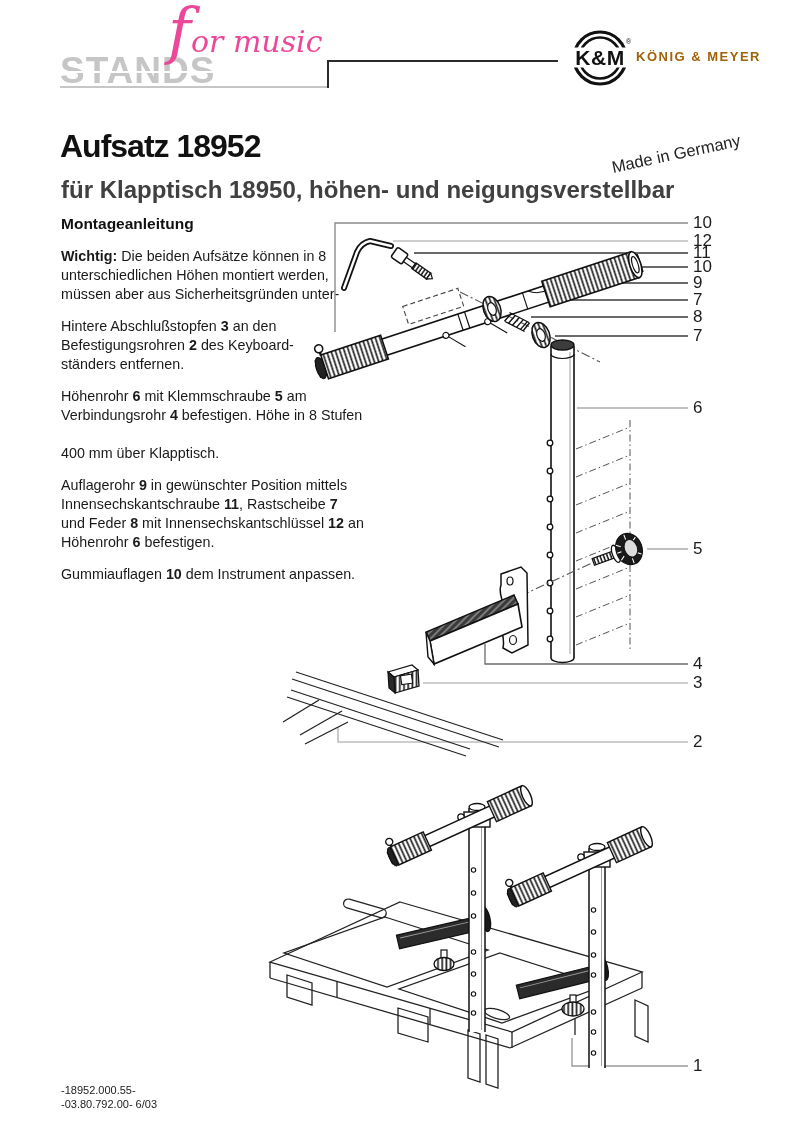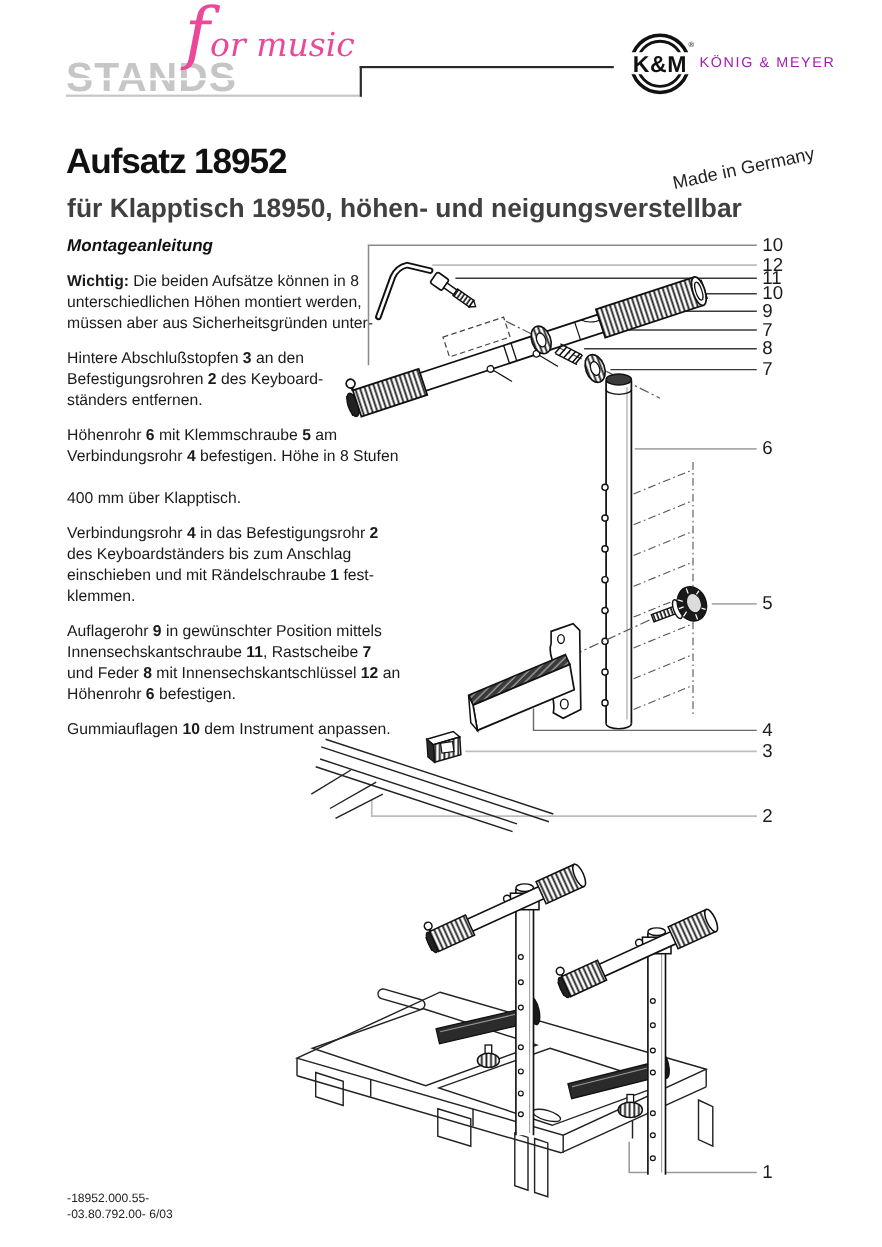--- a/index.html
+++ b/index.html
@@ -15,7 +15,7 @@
   .step-line-v{position:absolute;left:327px;top:60px;width:2px;height:28px;background:#2a2a2a;}
   .step-line-h{position:absolute;left:327px;top:60px;width:231px;height:2px;background:#2a2a2a;}
 
-  .km-brand{position:absolute;left:636px;top:49px;font-size:13px;font-weight:normal;letter-spacing:1.5px;white-space:nowrap;color:#a21caf;}
+  .km-brand{position:absolute;left:636px;top:49px;font-size:13px;font-weight:bold;letter-spacing:1.5px;white-space:nowrap;color:#a16207;}
   .km-reg{position:absolute;left:626px;top:38px;font-size:7px;color:#111;}
 
   

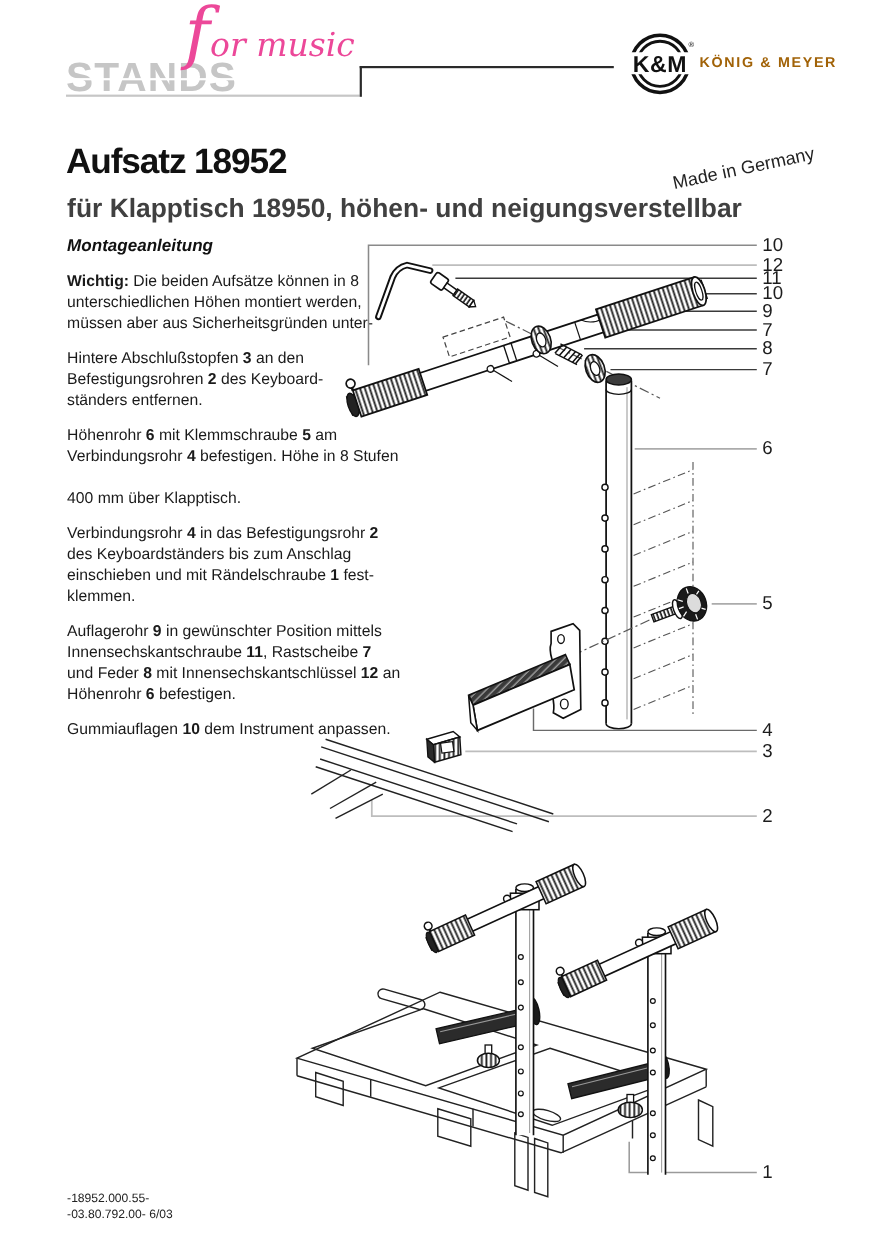--- a/index.html
+++ b/index.html
@@ -25,7 +25,7 @@
 
   
   .col{position:absolute;left:61px;top:215px;width:320px;}
-  .col h3{margin:0 0 14px 0;font-size:15.5px;font-weight:bold;color:#111;font-style:italic;}
+  .col h3{margin:0 0 14px 0;font-size:15.5px;font-weight:bold;color:#111;}
   .para{font-size:14.3px;line-height:19px;margin:0 0 13px 0;color:#1a1a1a;}
   .para b{font-weight:bold;}
 

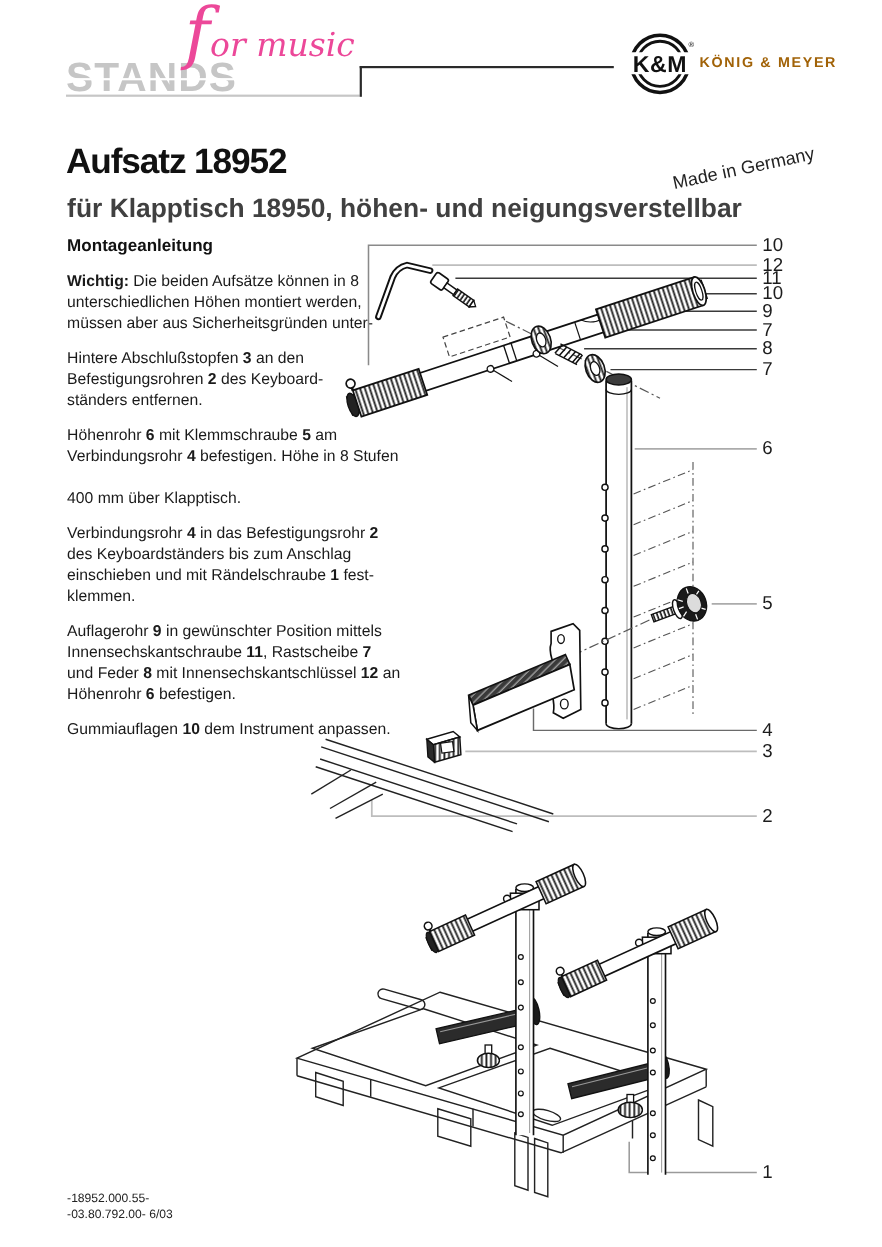--- a/index.html
+++ b/index.html
@@ -68,7 +68,6 @@
       <div class="para"><b>Wichtig:</b><span> Die beiden Aufsätze können in 8</span><br><span>unterschiedlichen Höhen montiert werden,</span><br><span>müssen aber aus Sicherheitsgründen unter-</span><br></div>
       <div class="para"><span>Hintere Abschlußstopfen </span><b>3</b><span> an den</span><br><span>Befestigungsrohren </span><b>2</b><span> des Keyboard-</span><br><span>ständers entfernen.</span></div>
       <div class="para"><span>Höhenrohr </span><b>6</b><span> mit Klemmschraube </span><b>5</b><span> am</span><br><span>Verbindungsrohr </span><b>4</b><span> befestigen. Höhe in 8 Stufen</span><br><br><span>400 mm über Klapptisch.</span></div>
-      <div class="para"><span>Verbindungsrohr </span><b>4</b><span> in das Befestigungsrohr </span><b>2</b><br><span>des Keyboardständers bis zum Anschlag</span><br><span>einschieben und mit Rändelschraube </span><b>1</b><span> fest-</span><br><span>klemmen.</span></div>
       <div class="para"><span>Auflagerohr </span><b>9</b><span> in gewünschter Position mittels</span><br><span>Innensechskantschraube </span><b>11</b><span>, Rastscheibe </span><b>7</b><br><span>und Feder </span><b>8</b><span> mit Innensechskantschlüssel </span><b>12</b><span> an</span><br><span>Höhenrohr </span><b>6</b><span> befestigen.</span></div>
       <div class="para"><span>Gummiauflagen </span><b>10</b><span> dem Instrument anpassen.</span></div>
     </div>

